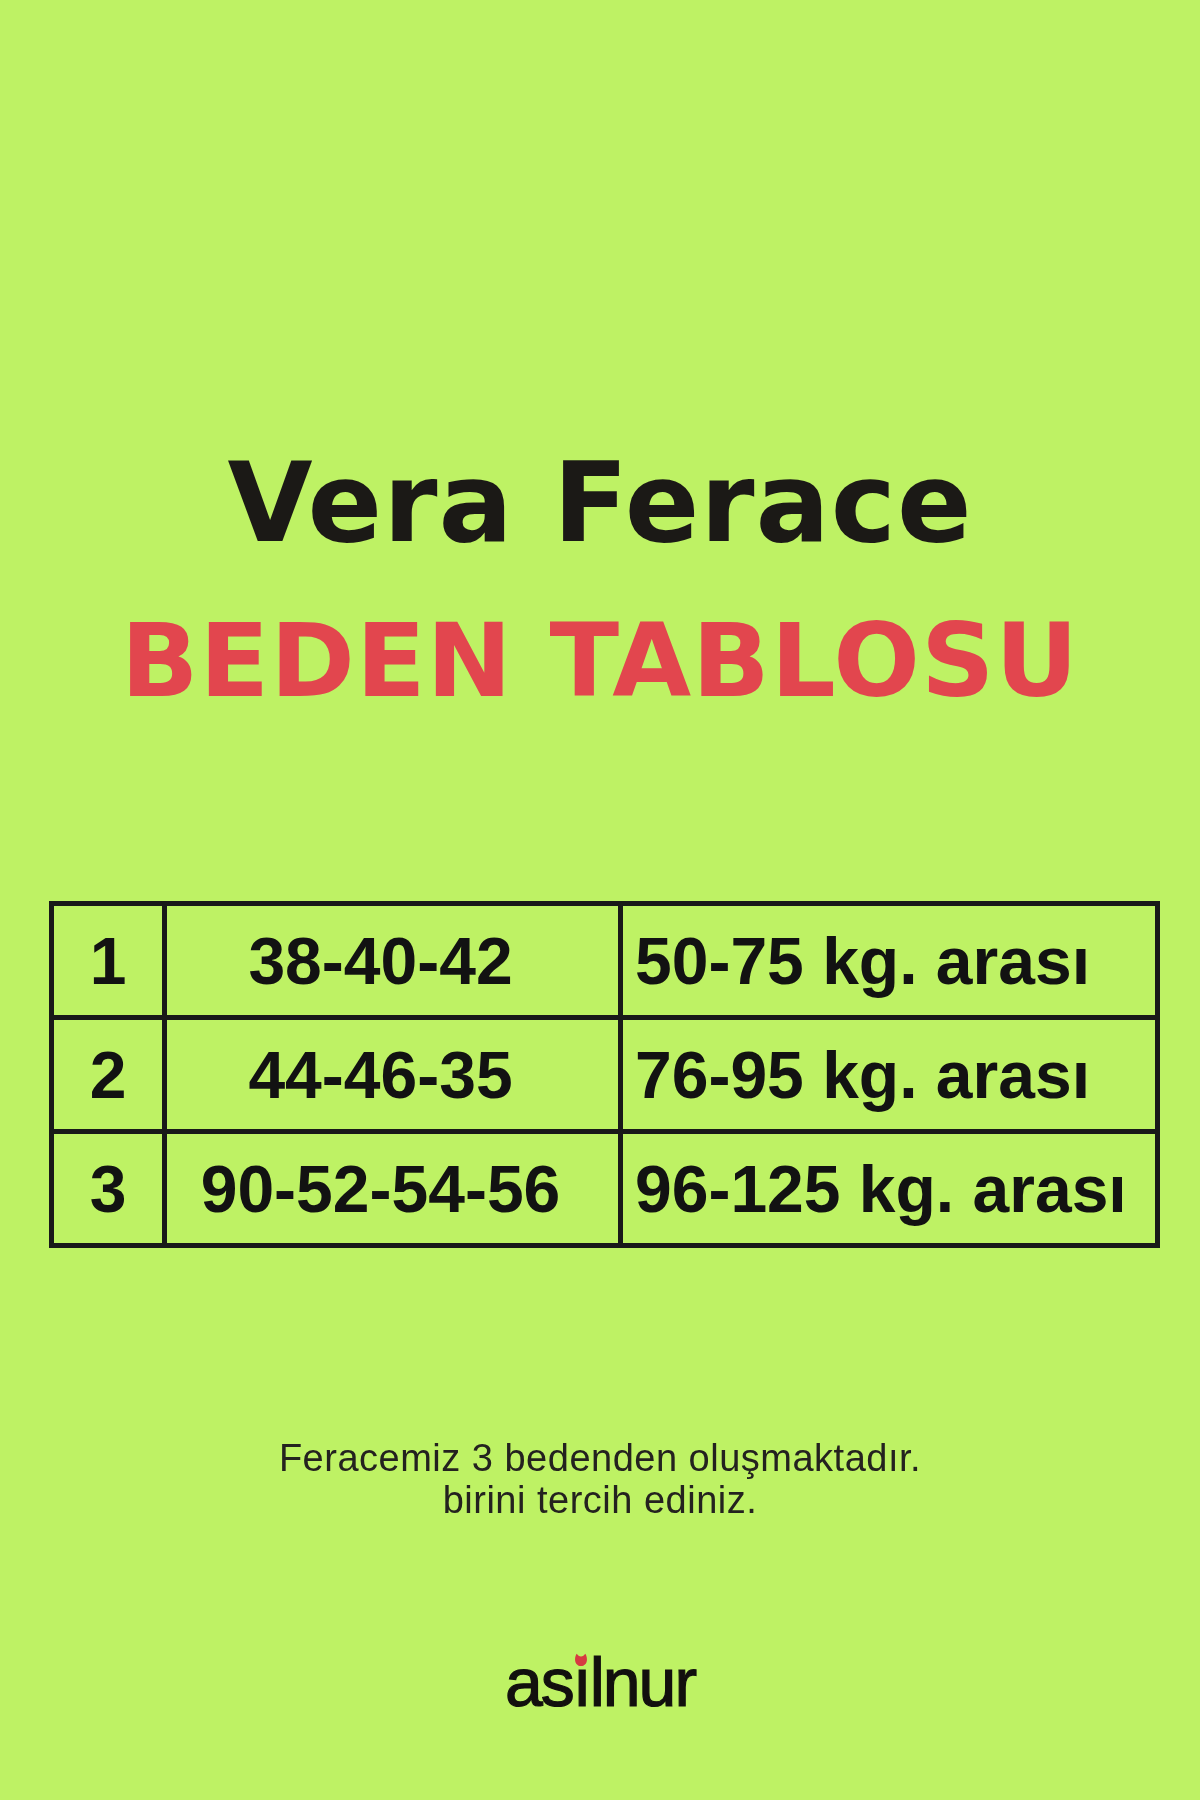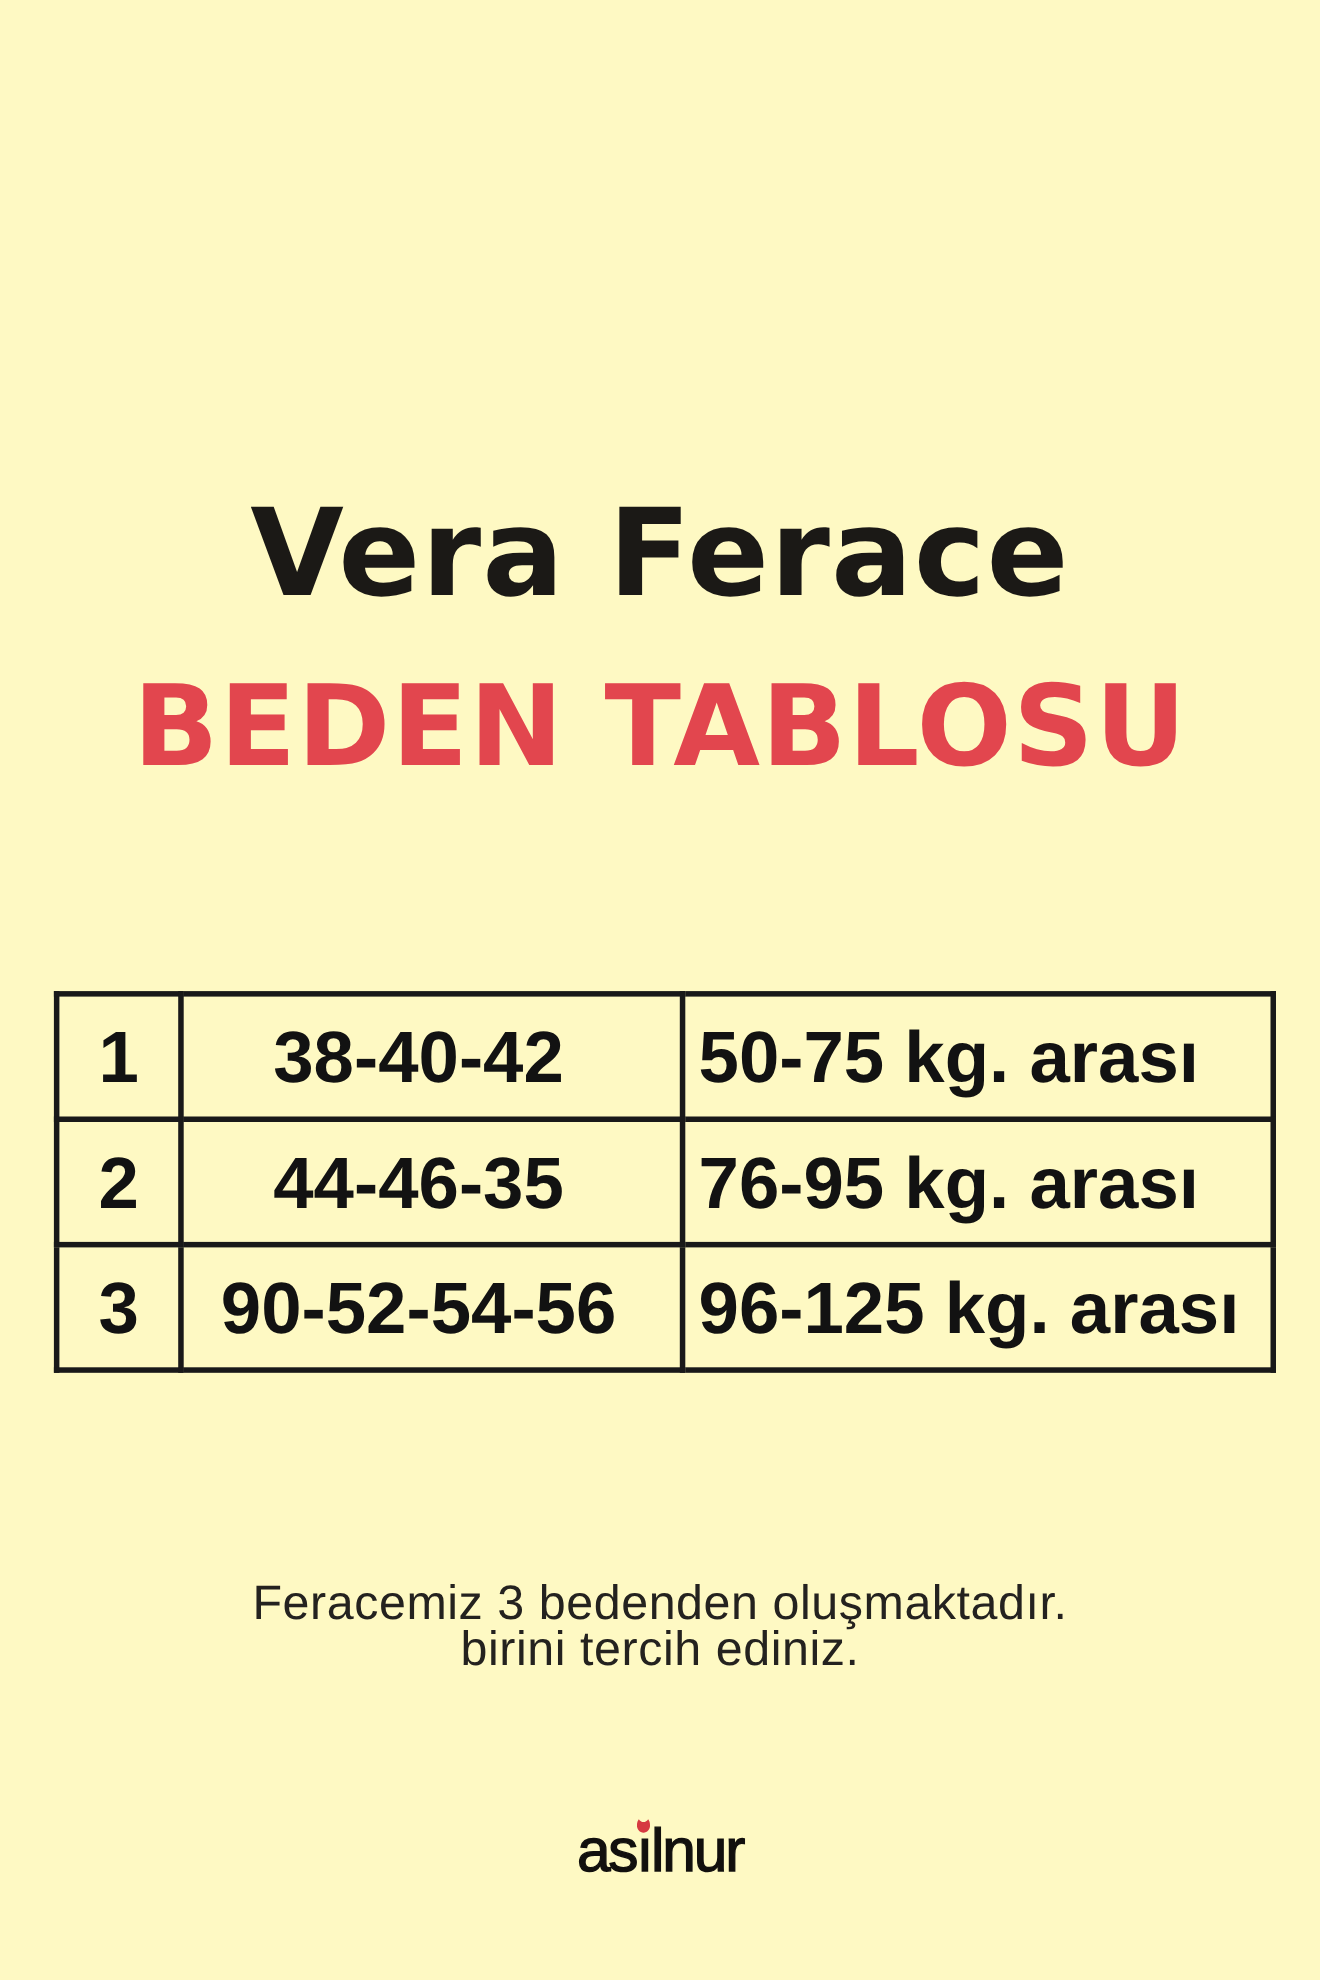--- a/index.html
+++ b/index.html
@@ -8,7 +8,7 @@
     position:relative;
     width:1200px; height:1800px;
     margin:0 auto;
-    background:#fef9c3;
+    background:#bef264;
     overflow:hidden;
     font-family:"Liberation Sans", sans-serif;
     text-decoration:underline;

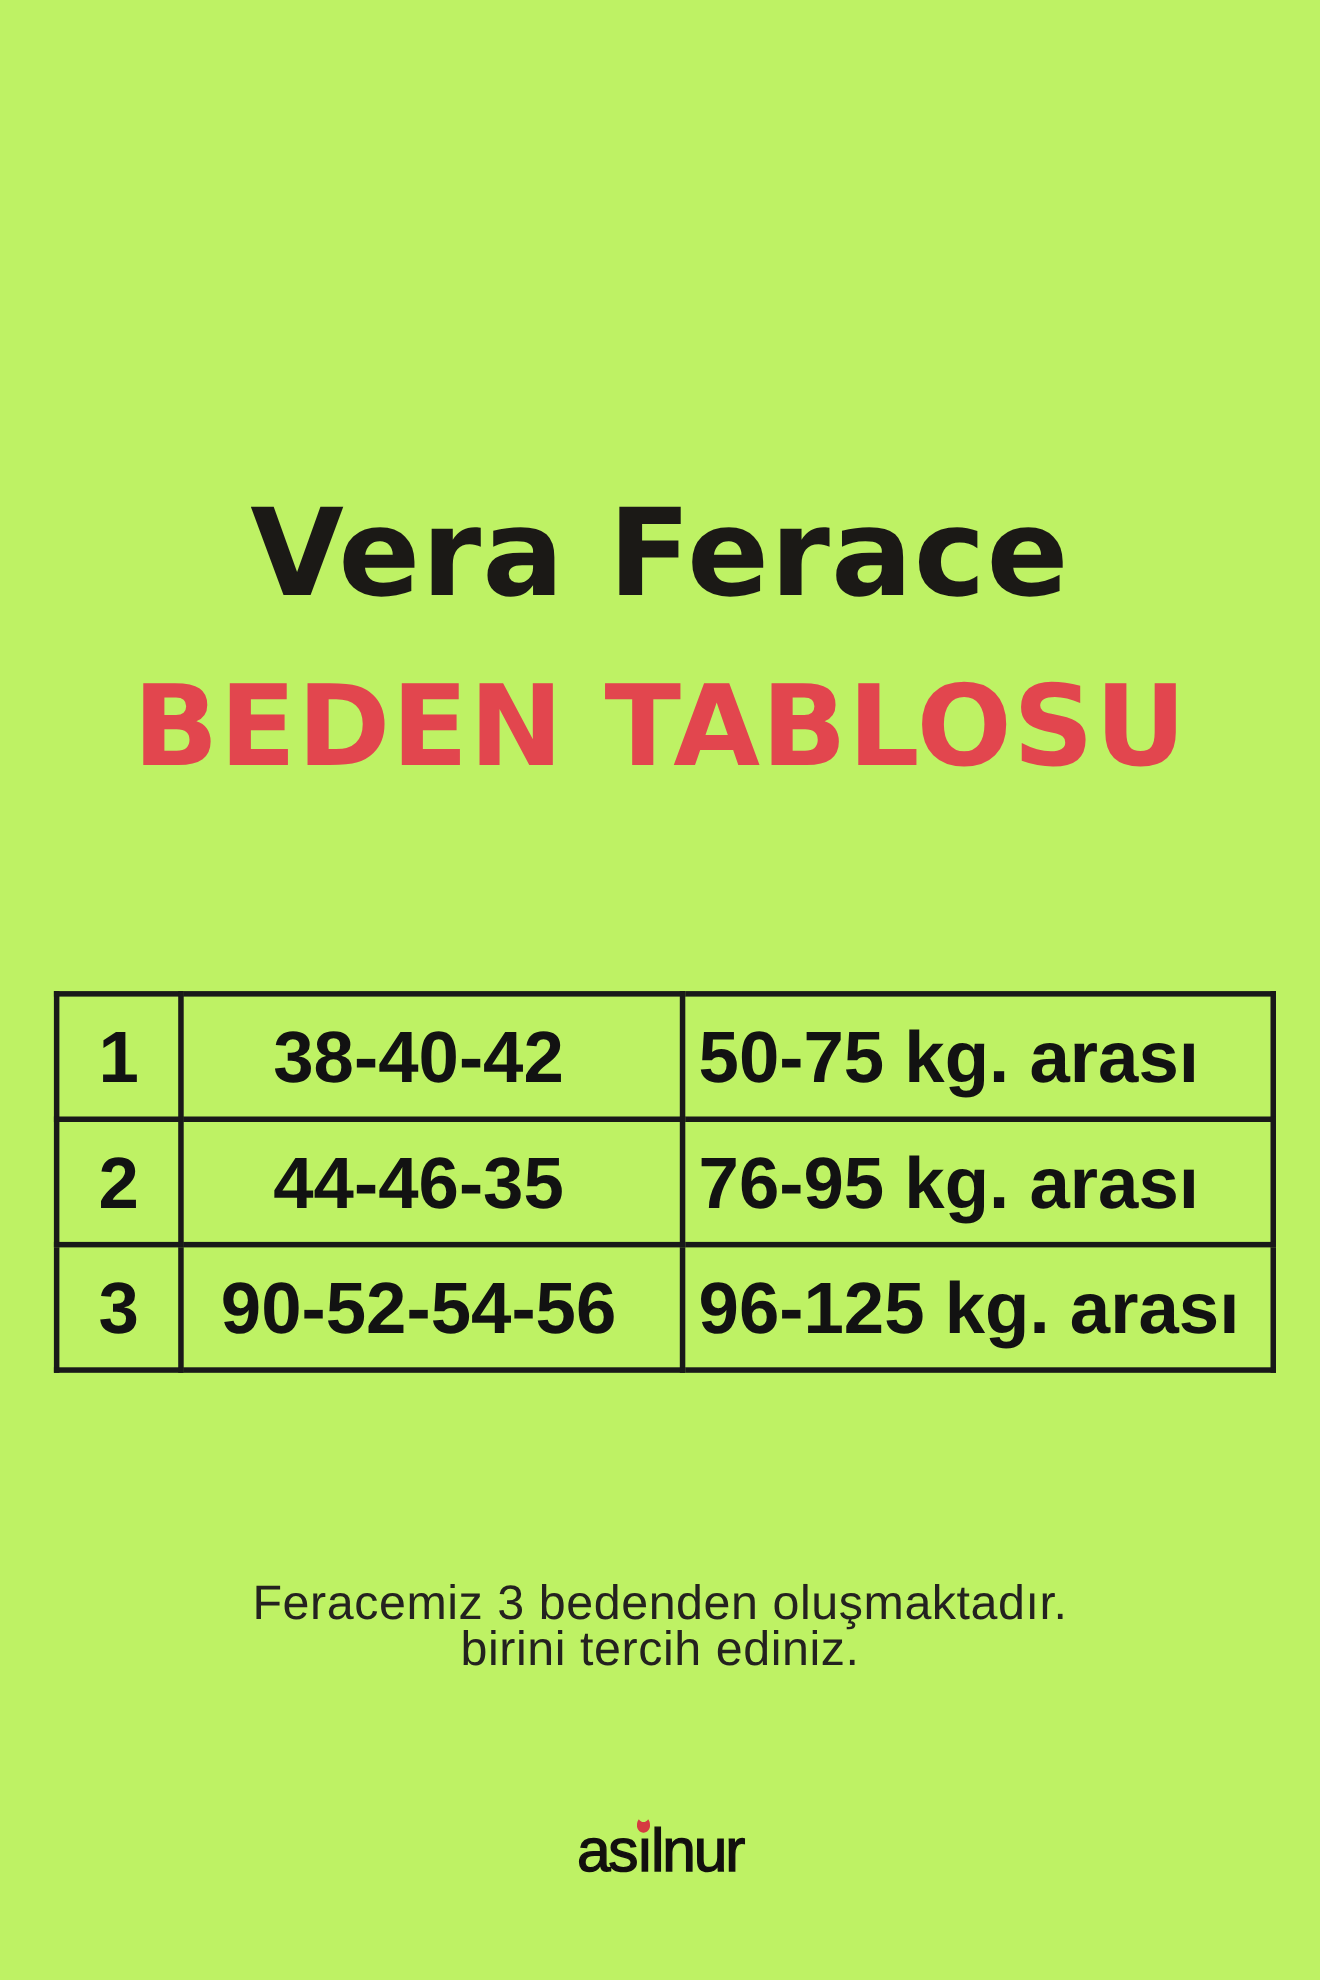--- a/index.html
+++ b/index.html
@@ -58,7 +58,7 @@
   .description {
     position:absolute; top:1437px; left:0; width:100%;
     text-align:center;
-    font-size:44px; line-height:42px;
+    font-size:38px; line-height:42px;
     letter-spacing:0.5px;
     color:#24221F;
   }

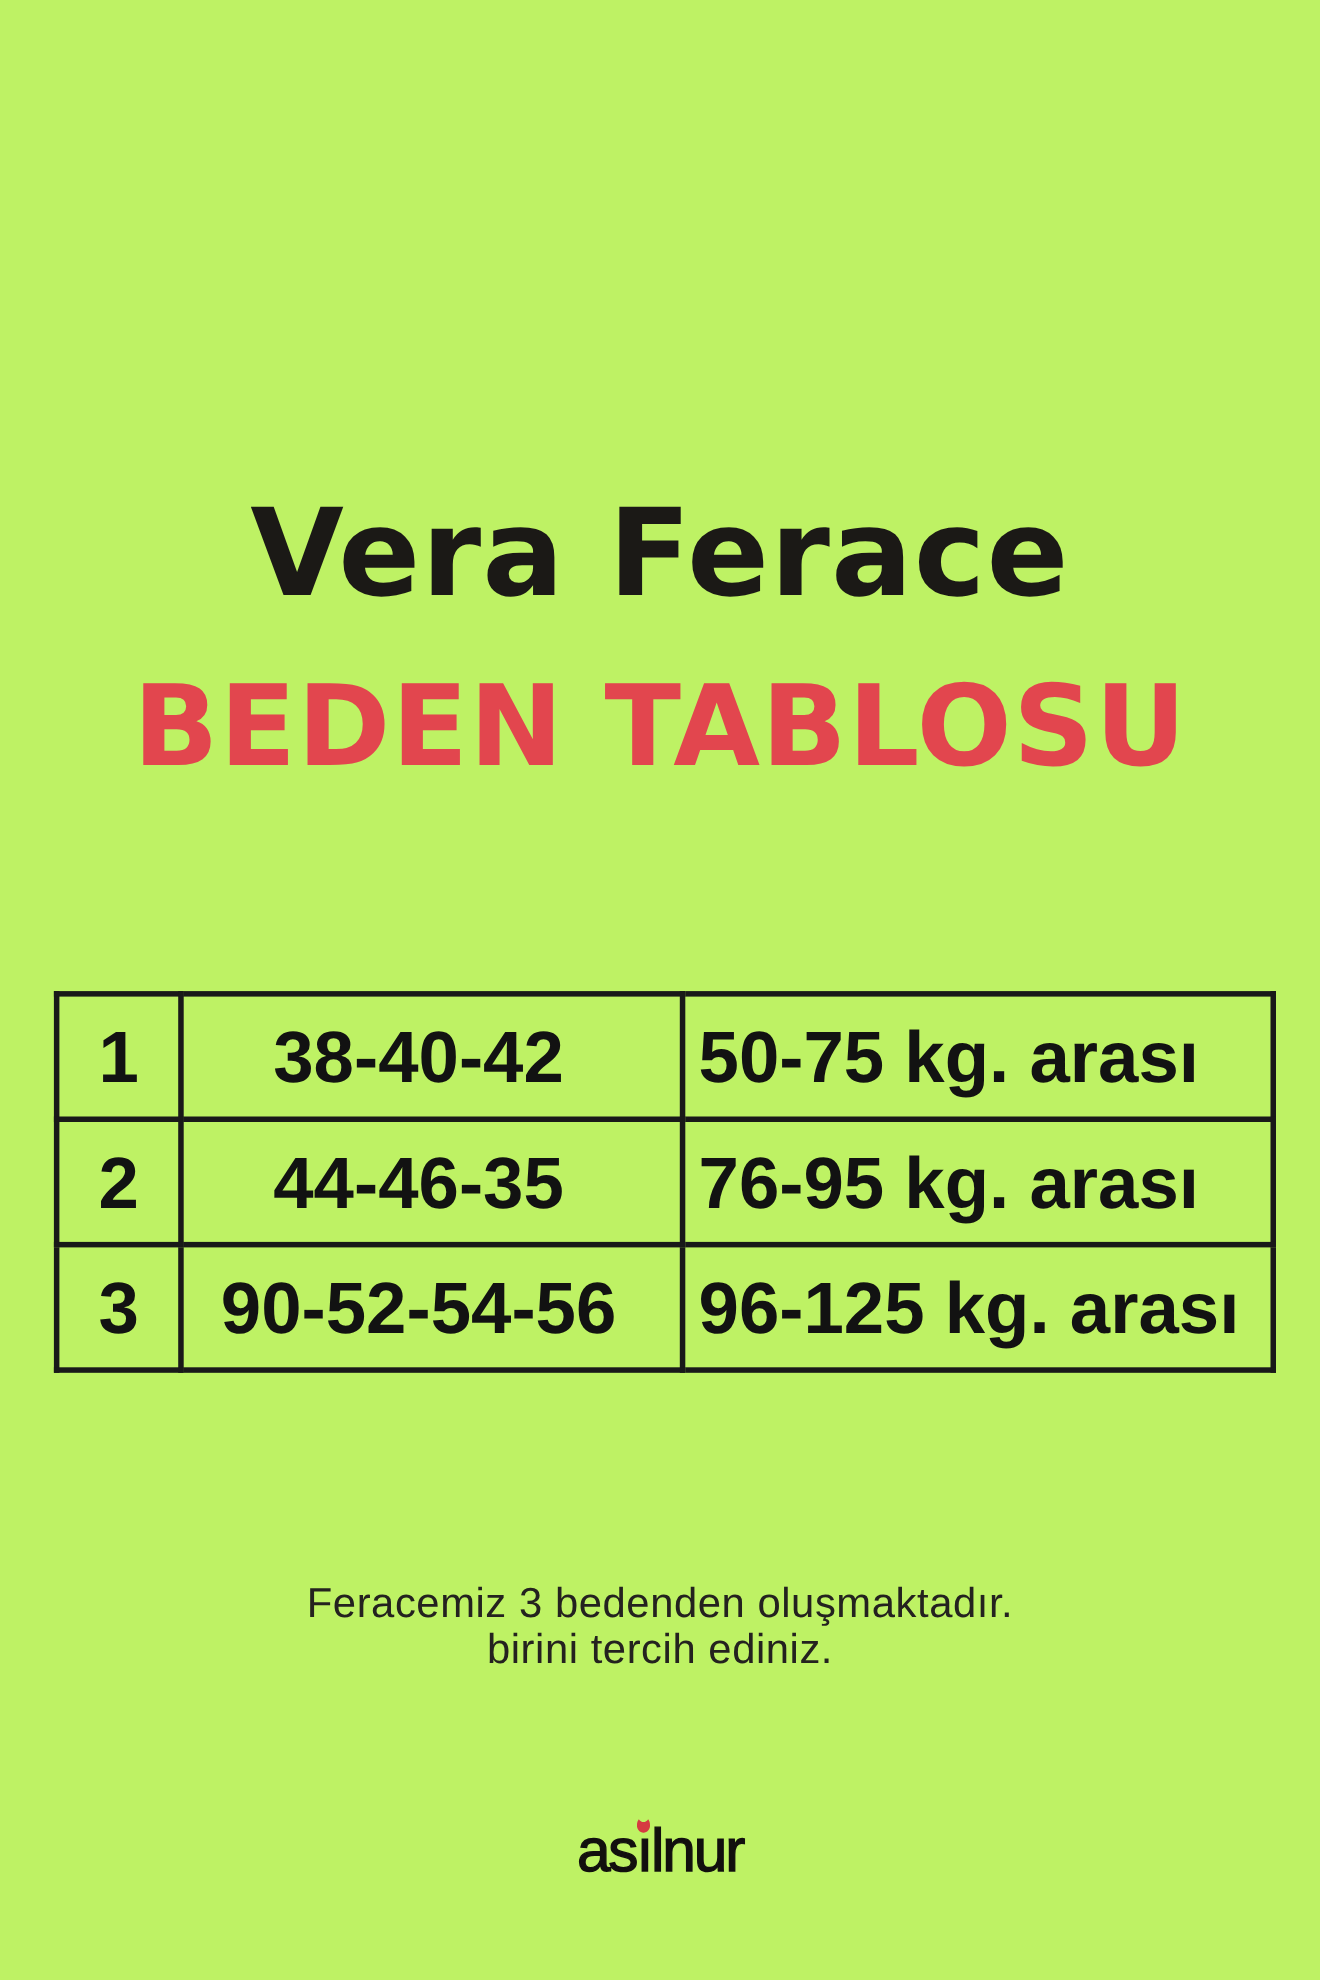--- a/index.html
+++ b/index.html
@@ -68,7 +68,7 @@
   .brand {
     position:absolute; top:1640px; left:0; width:100%;
     text-align:center;
-    font-size:55px; line-height:84px;
+    font-size:68px; line-height:84px;
     letter-spacing:-2px;
     color:#12100E;
     -webkit-text-stroke:1.2px #12100E;

